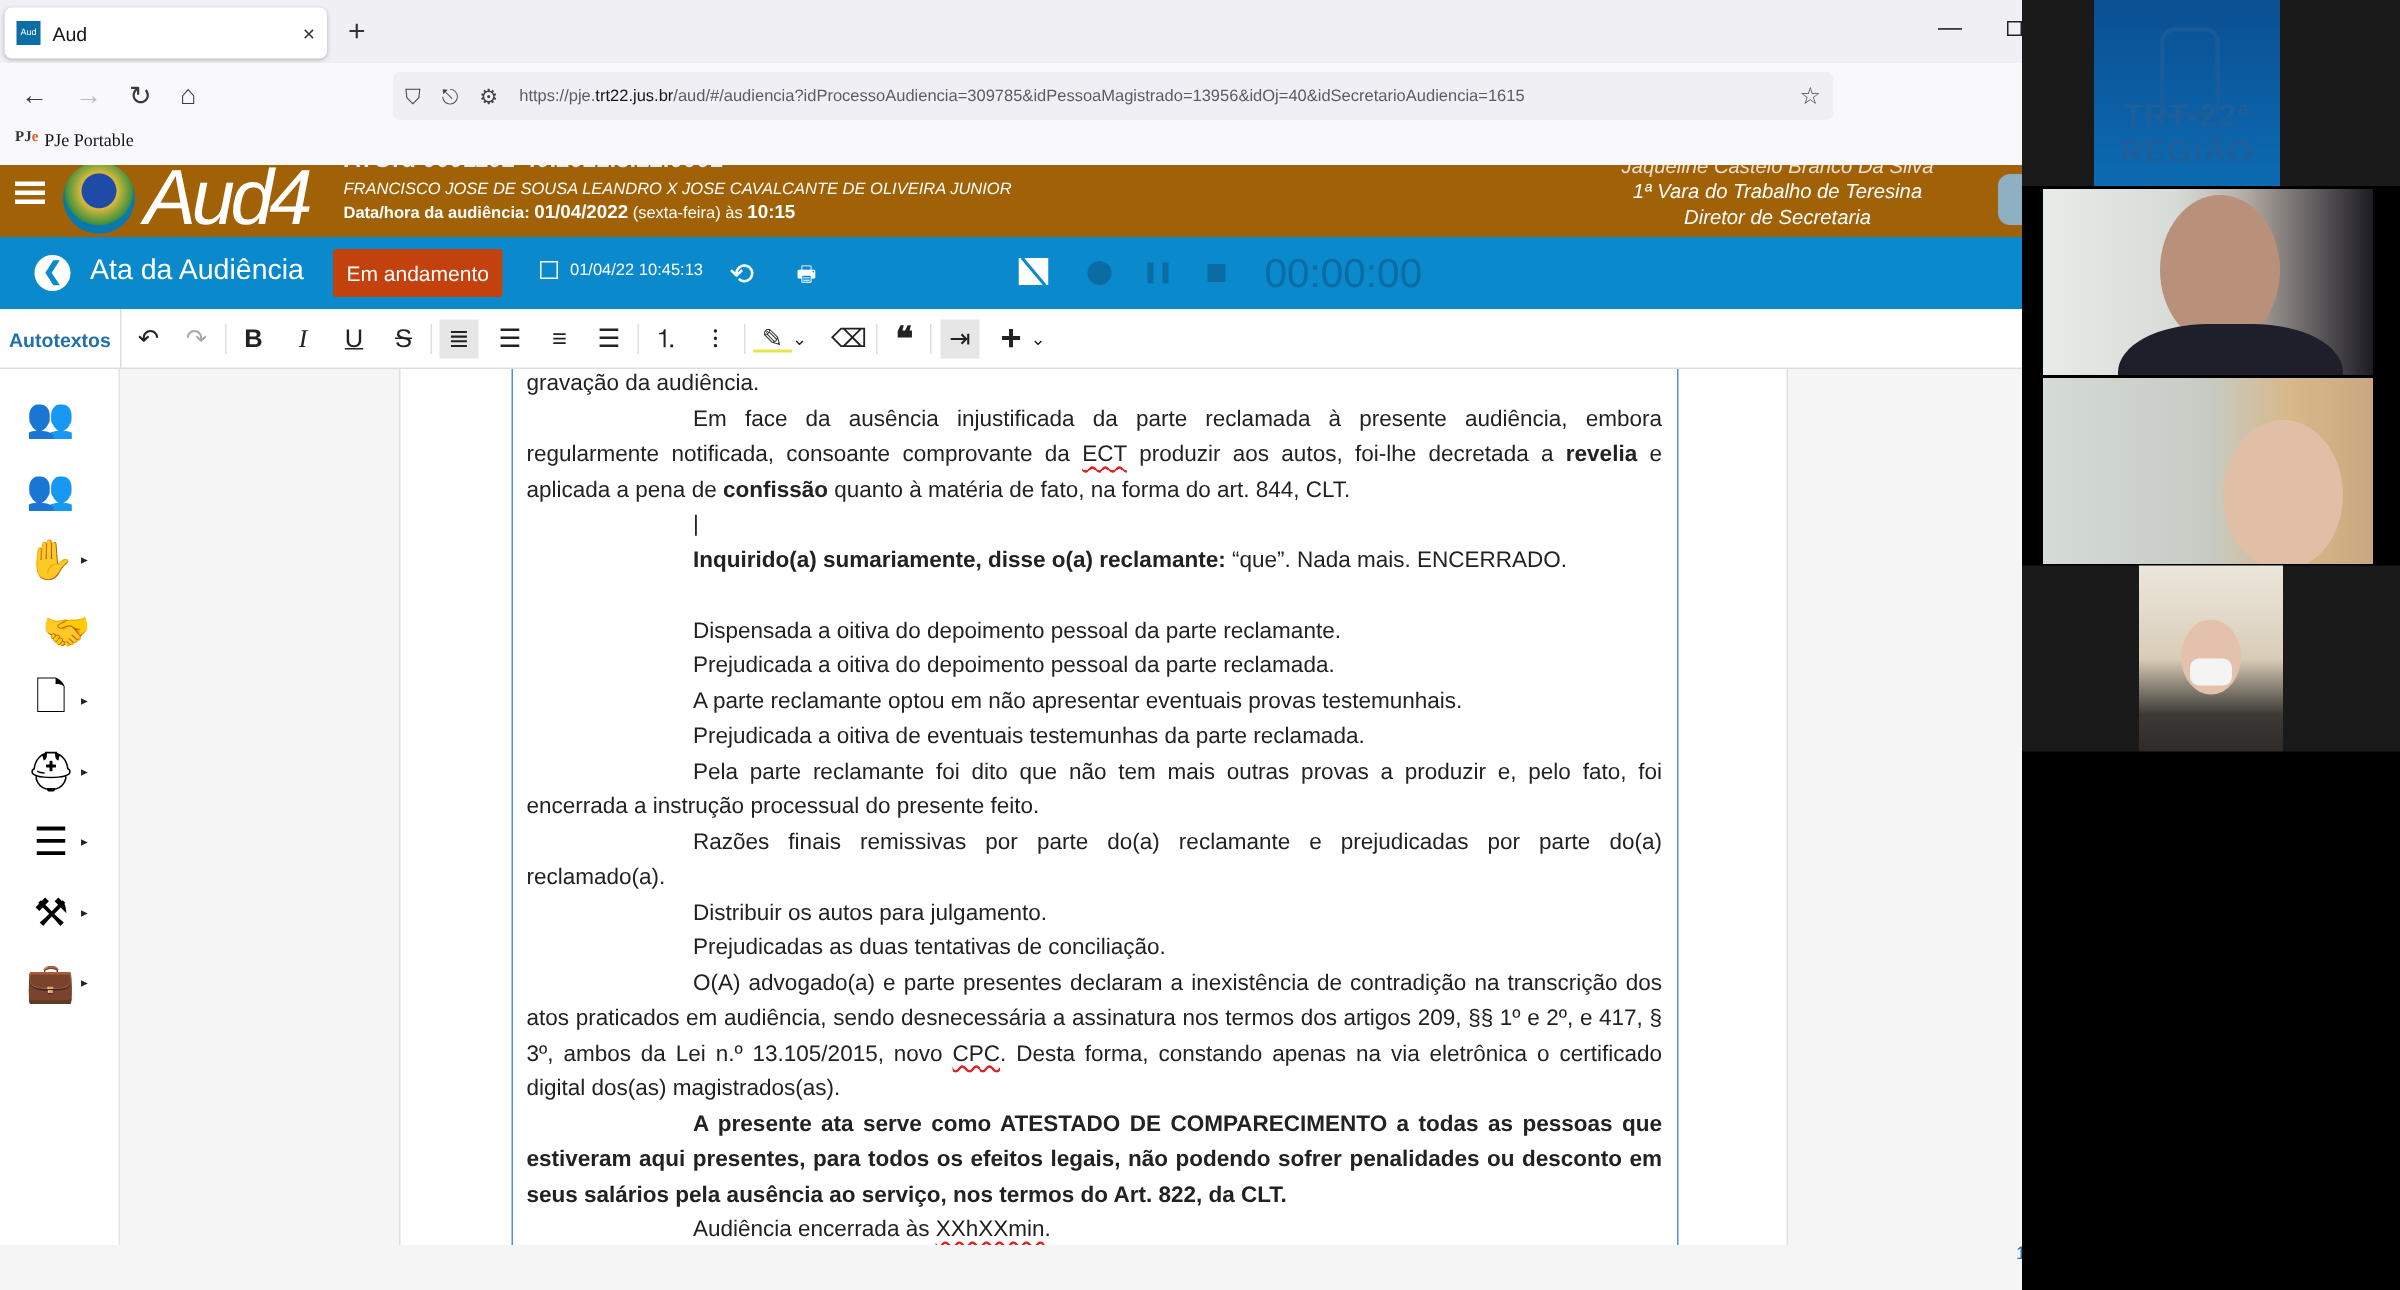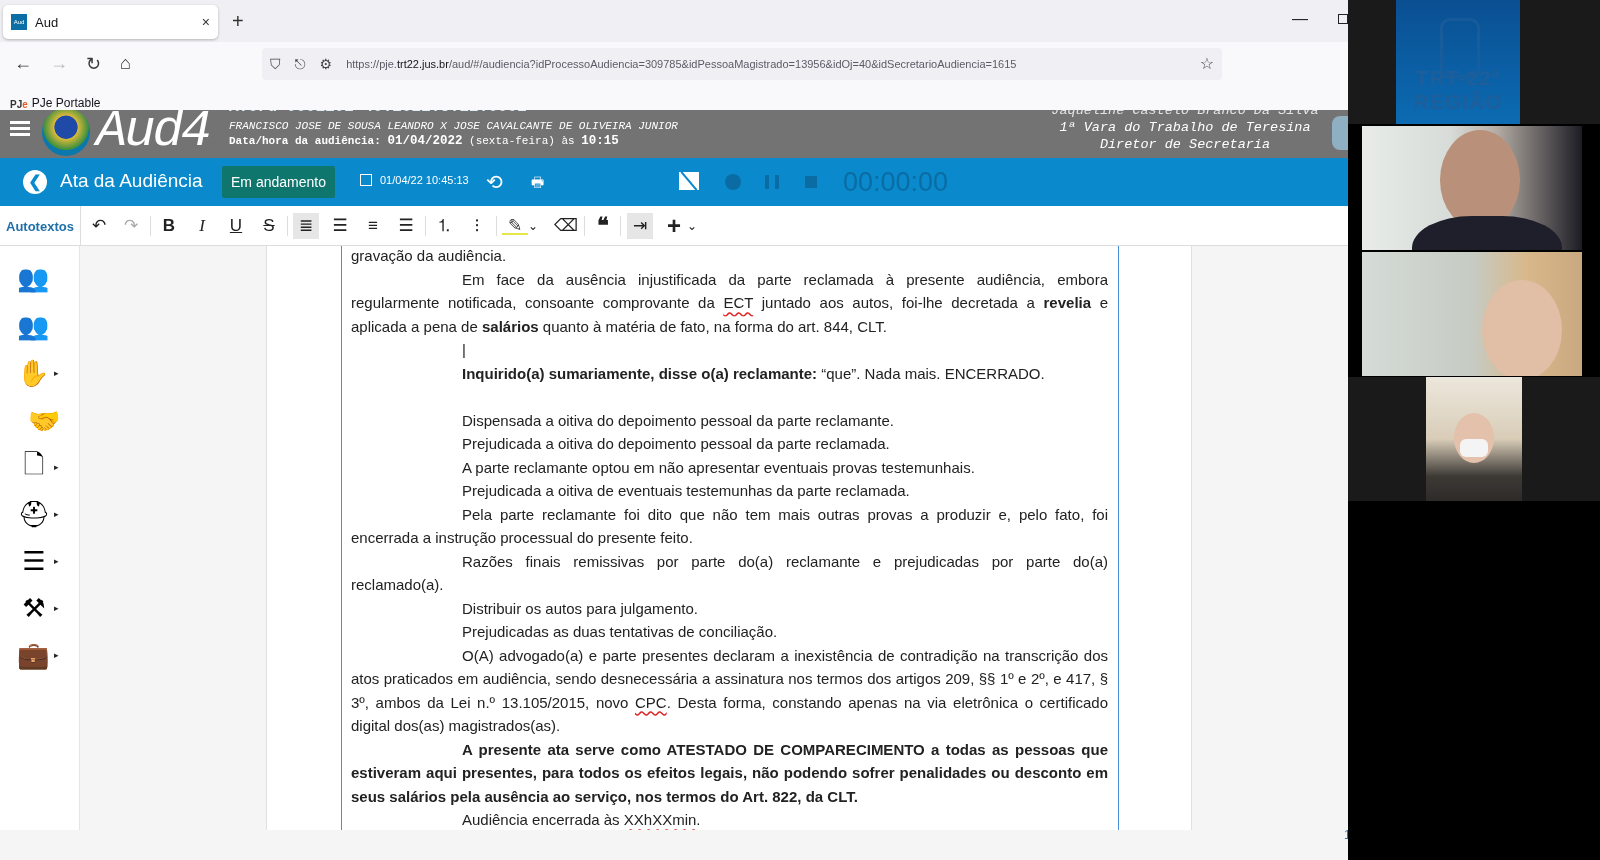--- a/index.html
+++ b/index.html
@@ -24,7 +24,7 @@
   .url-text { font-size: 11px; color: #5b5b66; white-space: nowrap; overflow: hidden; }
   .url-text b { color: #15141a; font-weight: normal; }
   .url-star { position: absolute; right: 8px; top: 6px; font-size: 16px; color: #444; }
-  .bookmarks { position: absolute; left: 0; top: 86px; width: 100%; height: 24px; background: #f9f9fb; display: flex; align-items: flex-end; padding-left: 10px; font-size: 12px; color: #15141a; }
+  .bookmarks { position: absolute; left: 0; top: 86px; width: 100%; height: 24px; background: #f9f9fb; display: flex; align-items: flex-start; padding-left: 10px; font-size: 12px; color: #15141a; font-family: Liberation Serif, serif; }
   .pje-logo { font-size: 10px; font-weight: bold; color: #333; margin-right: 4px; }
   .pje-logo span { color: #e35b26; }
 

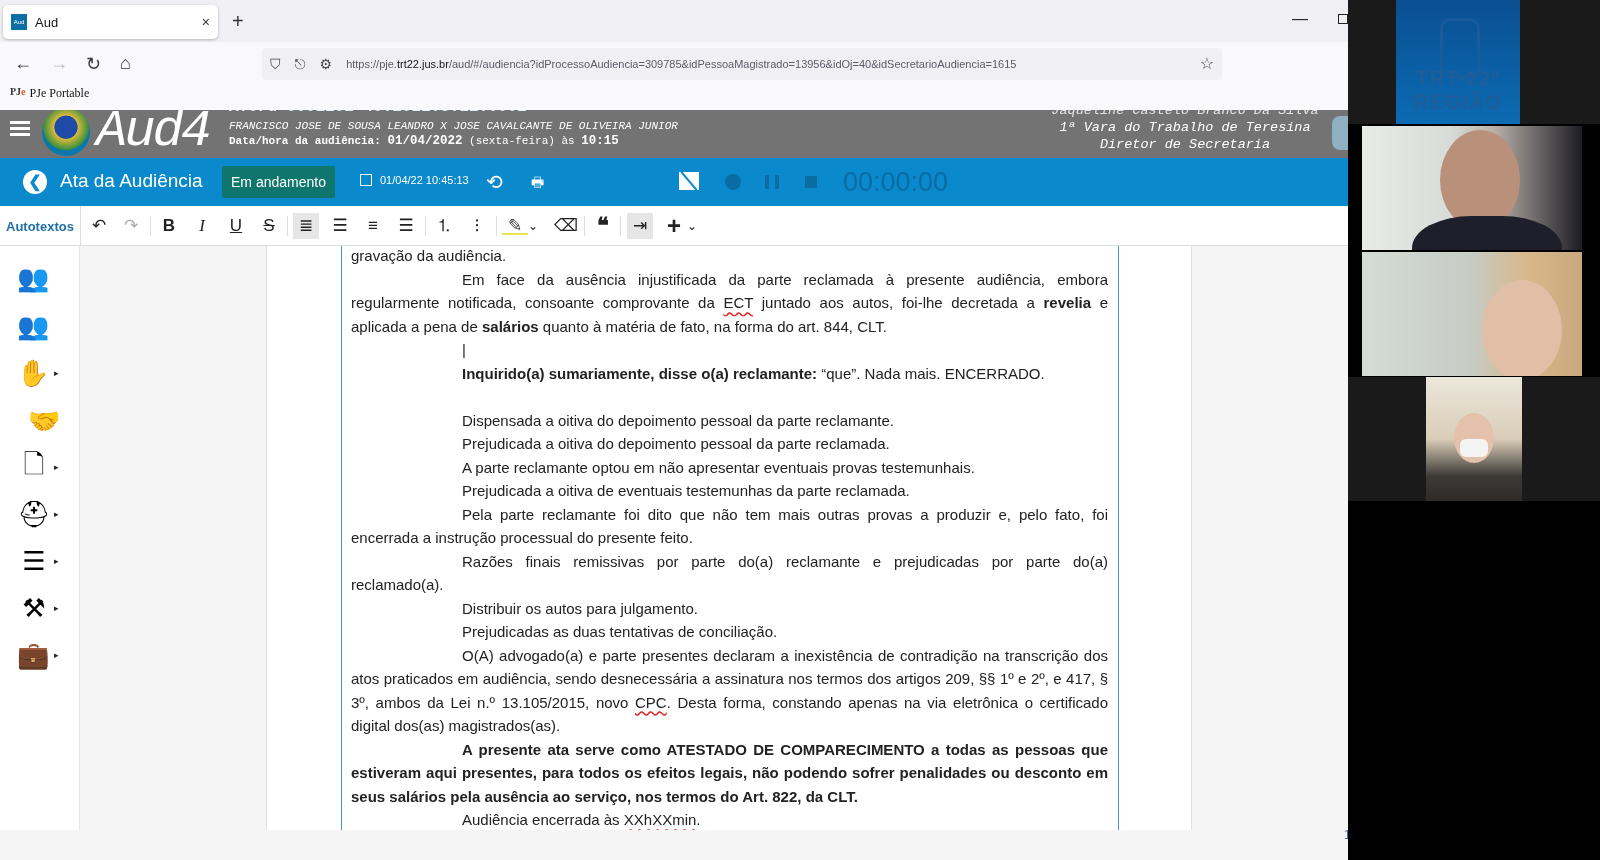--- a/index.html
+++ b/index.html
@@ -29,7 +29,7 @@
   .pje-logo span { color: #e35b26; }
 
   
-  .app-header { position: absolute; left: 0; top: 110px; width: 1348px; height: 48px; background: #737373; overflow: hidden; font-family: Liberation Mono, monospace; }
+  .app-header { position: absolute; left: 0; top: 110px; width: 1348px; height: 48px; background: #a16207; overflow: hidden; }
   .hamburger { position: absolute; left: 10px; top: 8px; width: 20px; }
   .hamburger i { display: block; height: 3px; background: #fff; margin: 3px 0; }
   .emblem { position: absolute; left: 42px; top: -2px; width: 48px; height: 48px; border-radius: 50%; background: radial-gradient(circle at 50% 40%, #1f4aa8 30%, #d8b93a 32%, #3b8f3f 60%, #0a78ad 62%); }

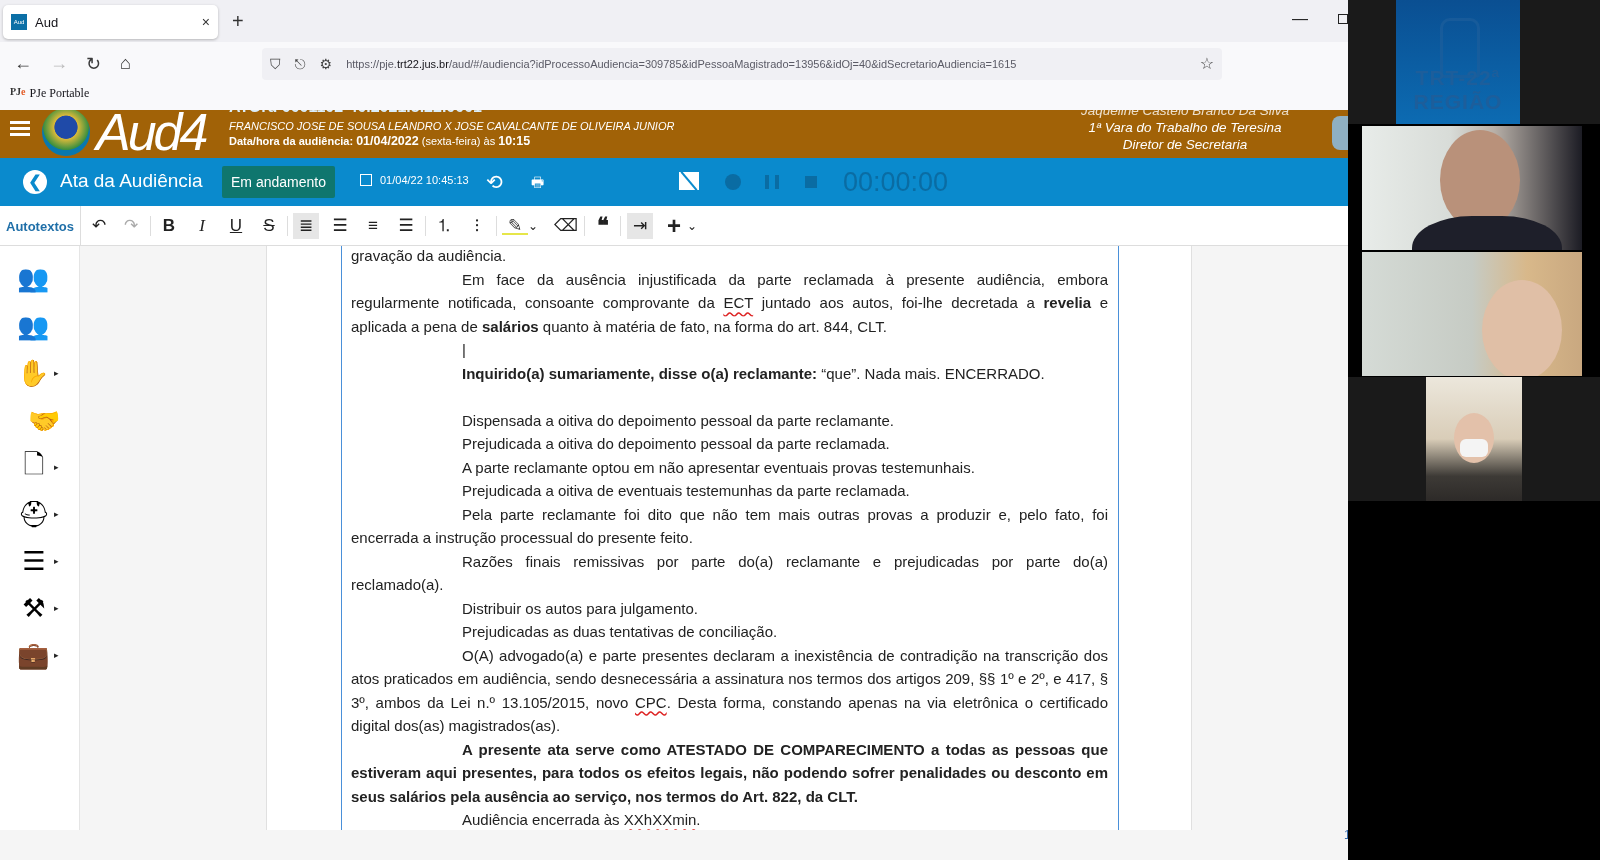--- a/index.html
+++ b/index.html
@@ -46,7 +46,7 @@
   .app-toolbar { position: absolute; left: 0; top: 158px; width: 1348px; height: 48px; background: #0a8acd; }
   .back-circle { position: absolute; left: 23px; top: 12px; width: 24px; height: 24px; border-radius: 50%; background: #fff; color: #0a8acd; font-size: 16px; font-weight: bold; text-align: center; line-height: 24px; }
   .ata-title { position: absolute; left: 60px; top: 12px; font-size: 19px; color: #fff; }
-  .status-pill { position: absolute; left: 222px; top: 8px; height: 32px; padding: 0 9px; background: #0f766e; color: #fff; font-size: 14px; line-height: 32px; border-radius: 2px; }
+  .status-pill { position: absolute; left: 222px; top: 8px; height: 32px; padding: 0 9px; background: #c2410c; color: #fff; font-size: 14px; line-height: 32px; border-radius: 2px; }
   .save-info { position: absolute; left: 360px; top: 16px; font-size: 11px; color: #fff; display: flex; align-items: center; }
   .save-info .floppy { width: 12px; height: 12px; border: 1.5px solid #fff; margin-right: 8px; }
   .tb-history { position: absolute; left: 486px; top: 12px; font-size: 20px; color: #fff; }

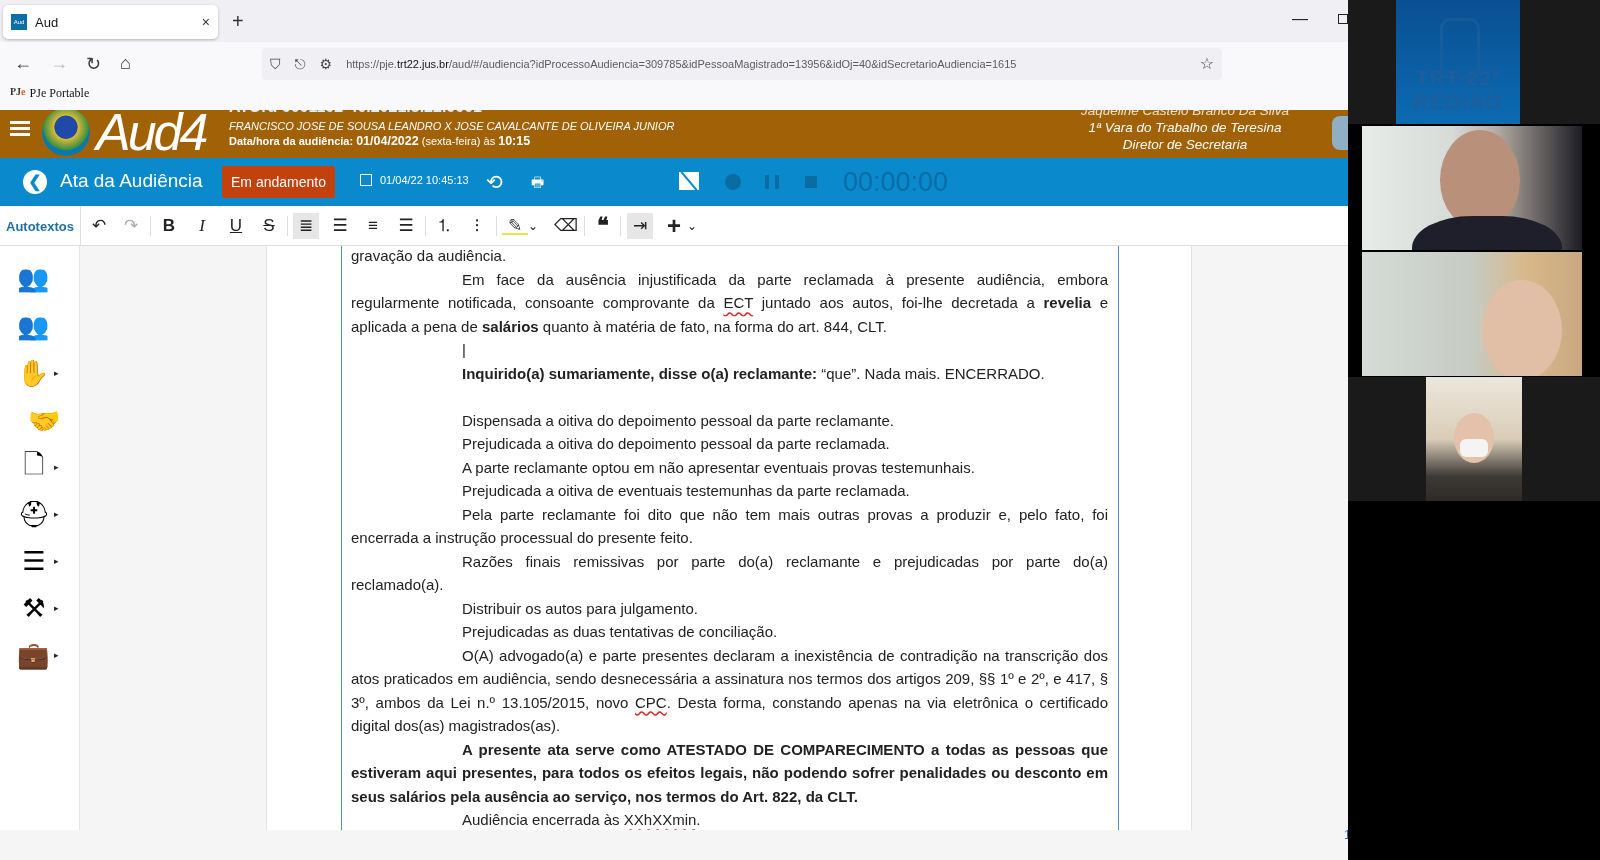--- a/index.html
+++ b/index.html
@@ -254,7 +254,7 @@
         <div class="doc-frame"></div>
         <div class="doc-text">
           <p><span>gravação da audiência.</span></p>
-          <p class="indent"><span>Em face da ausência injustificada da parte reclamada à presente audiência, embora regularmente notificada, consoante comprovante da </span><span class="spell">ECT</span><span> juntado aos autos, foi-lhe decretada a </span><b>revelia</b><span> e aplicada a pena de </span><b>salários</b><span> quanto à matéria de fato, na forma do art. 844, CLT.</span></p>
+          <p class="indent"><span>Em face da ausência injustificada da parte reclamada à presente audiência, embora regularmente notificada, consoante comprovante da </span><span class="spell">ECT</span><span> produzir aos autos, foi-lhe decretada a </span><b>revelia</b><span> e aplicada a pena de </span><b>salários</b><span> quanto à matéria de fato, na forma do art. 844, CLT.</span></p>
           <p class="caret-line"><span>|</span></p>
           <p class="ind-only"><b>Inquirido(a) sumariamente, disse o(a) reclamante:</b><span> “que”. Nada mais. ENCERRADO.</span></p>
           <p style="height:23.5px"></p>

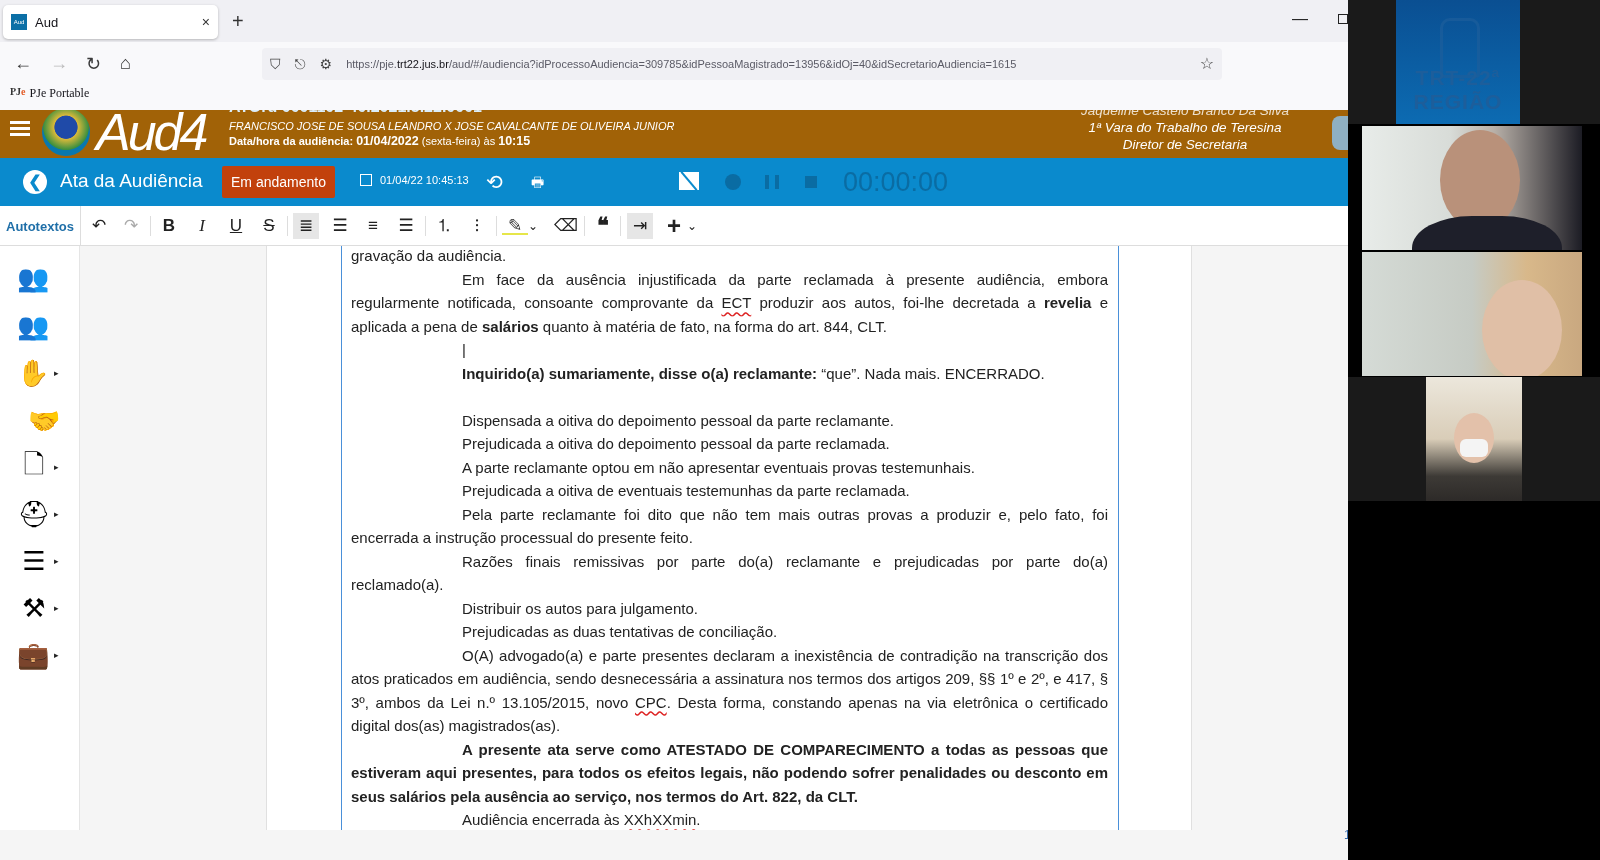--- a/index.html
+++ b/index.html
@@ -254,7 +254,7 @@
         <div class="doc-frame"></div>
         <div class="doc-text">
           <p><span>gravação da audiência.</span></p>
-          <p class="indent"><span>Em face da ausência injustificada da parte reclamada à presente audiência, embora regularmente notificada, consoante comprovante da </span><span class="spell">ECT</span><span> produzir aos autos, foi-lhe decretada a </span><b>revelia</b><span> e aplicada a pena de </span><b>salários</b><span> quanto à matéria de fato, na forma do art. 844, CLT.</span></p>
+          <p class="indent"><span>Em face da ausência injustificada da parte reclamada à presente audiência, embora regularmente notificada, consoante comprovante da </span><span class="spell">ECT</span><span> produzir aos autos, foi-lhe decretada a </span><b>revelia</b><span> e aplicada a pena de </span><b>confissão</b><span> quanto à matéria de fato, na forma do art. 844, CLT.</span></p>
           <p class="caret-line"><span>|</span></p>
           <p class="ind-only"><b>Inquirido(a) sumariamente, disse o(a) reclamante:</b><span> “que”. Nada mais. ENCERRADO.</span></p>
           <p style="height:23.5px"></p>

